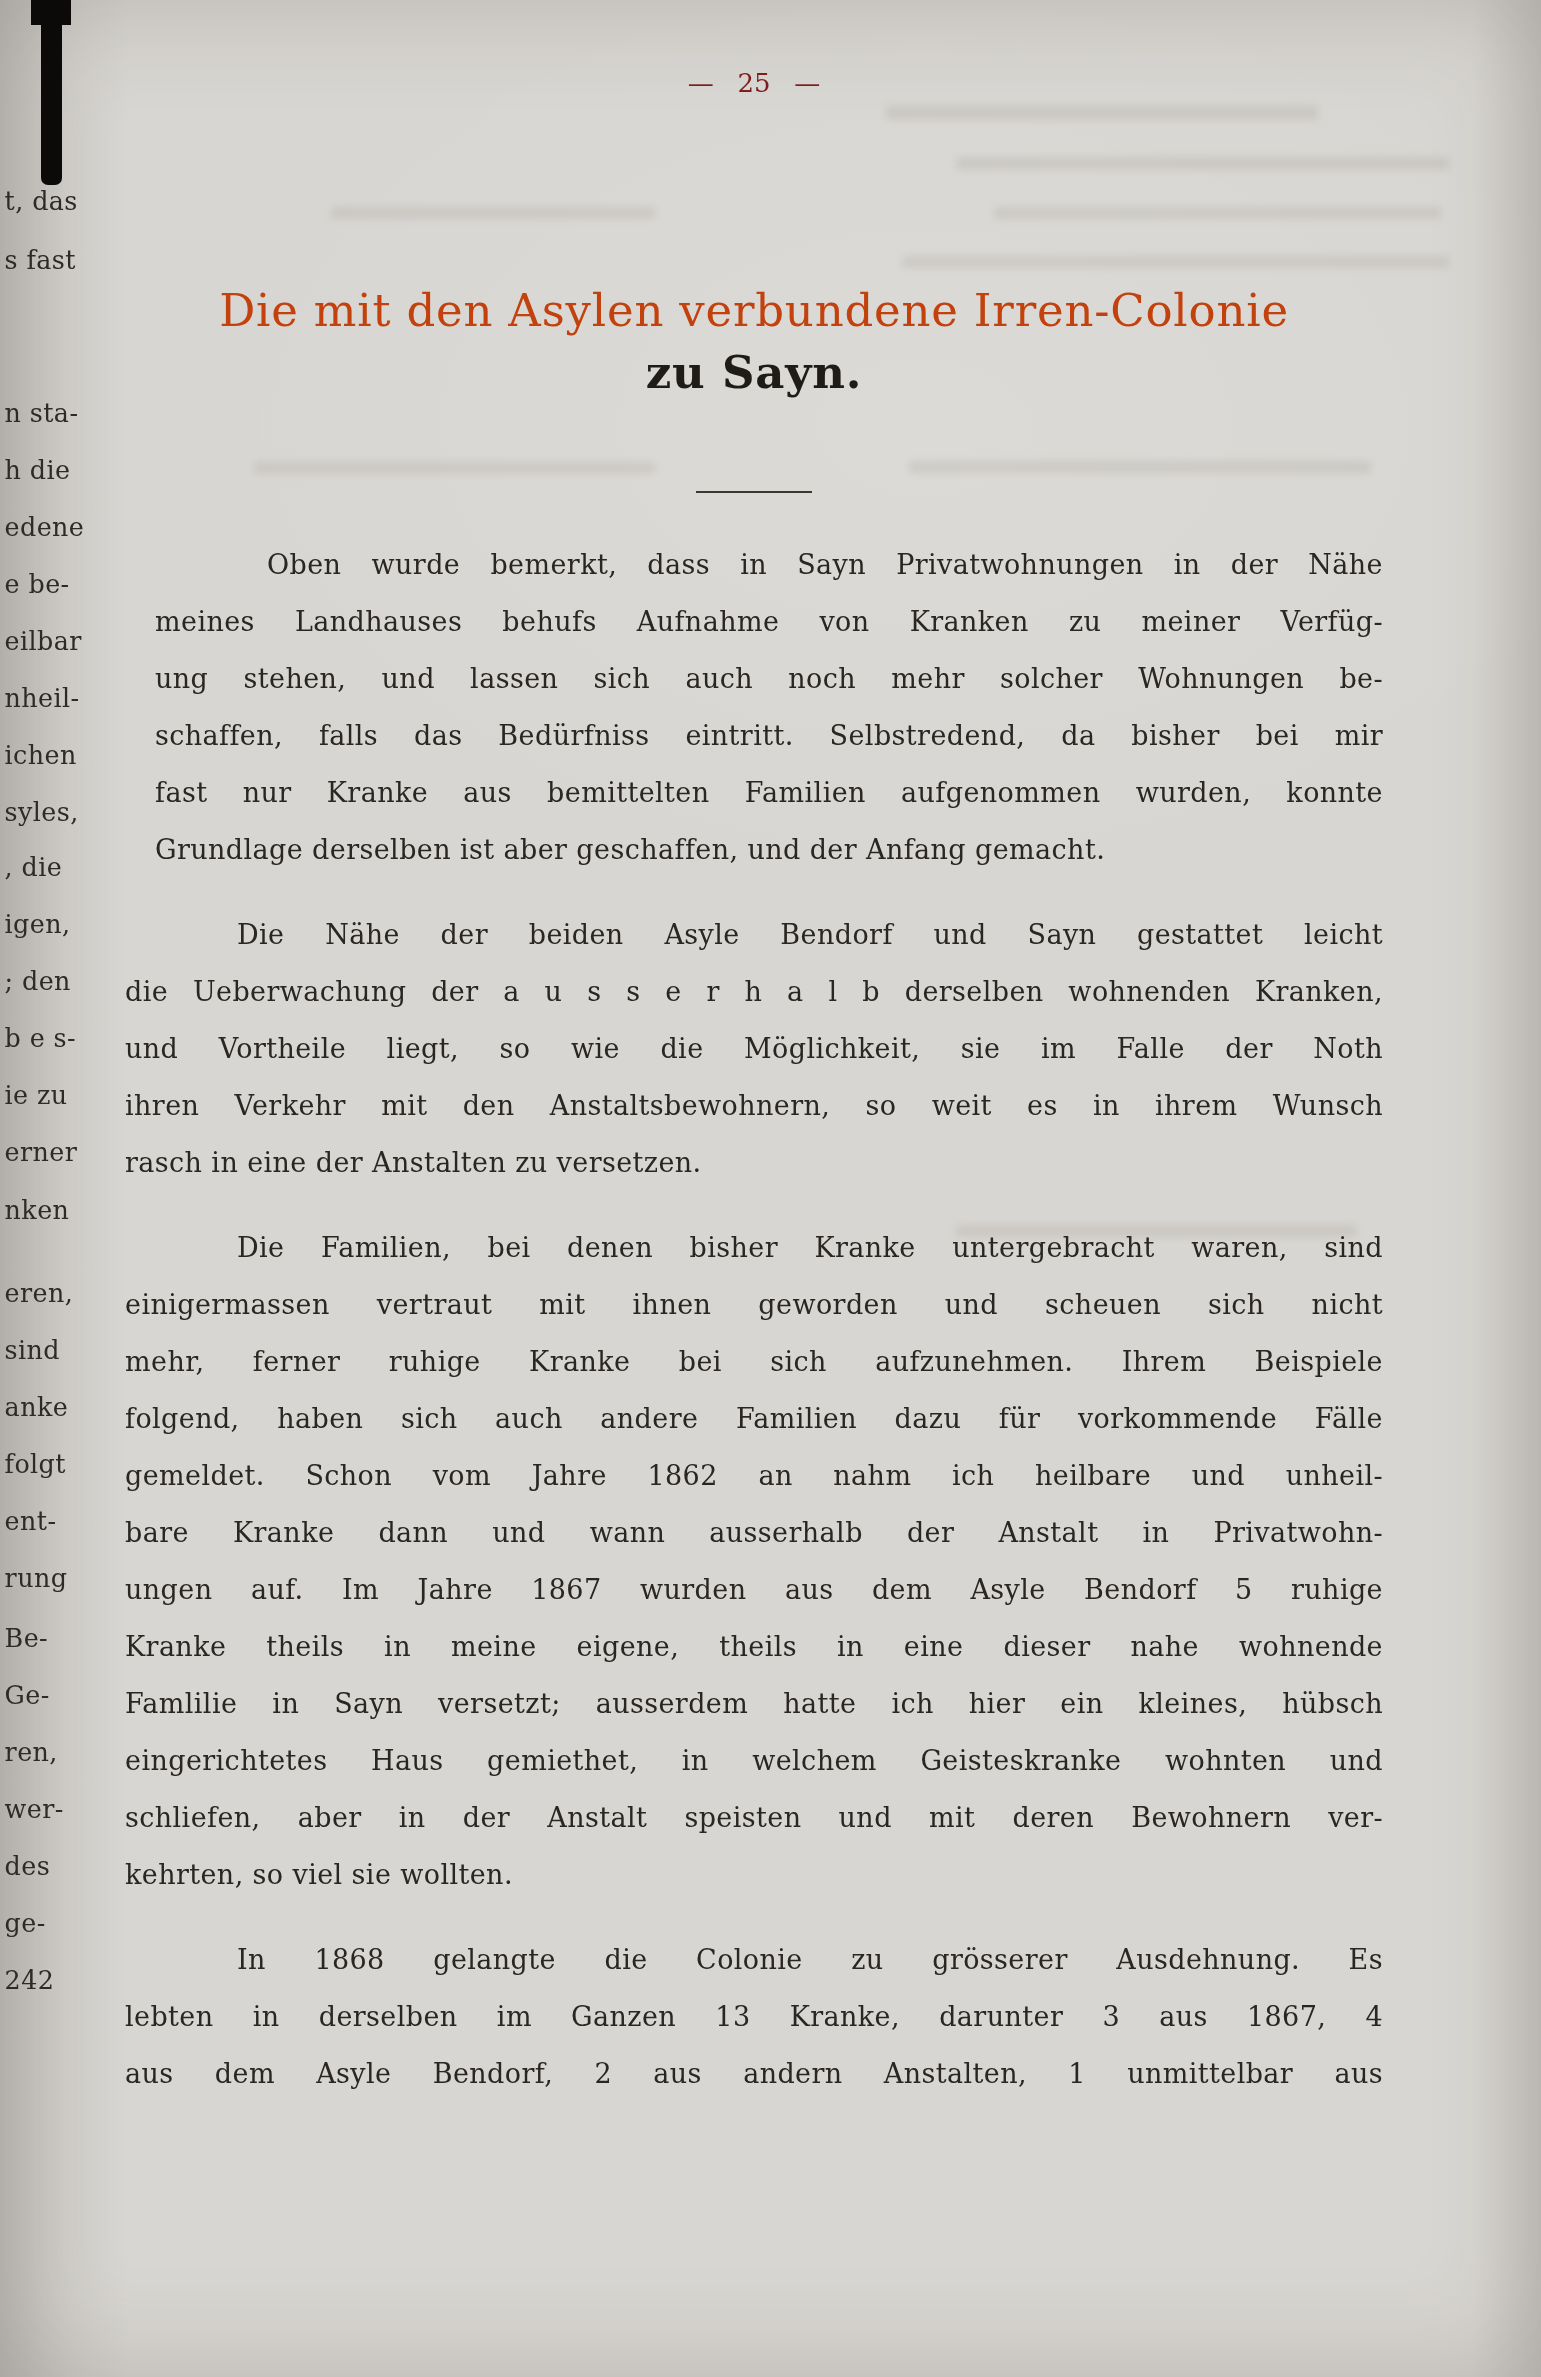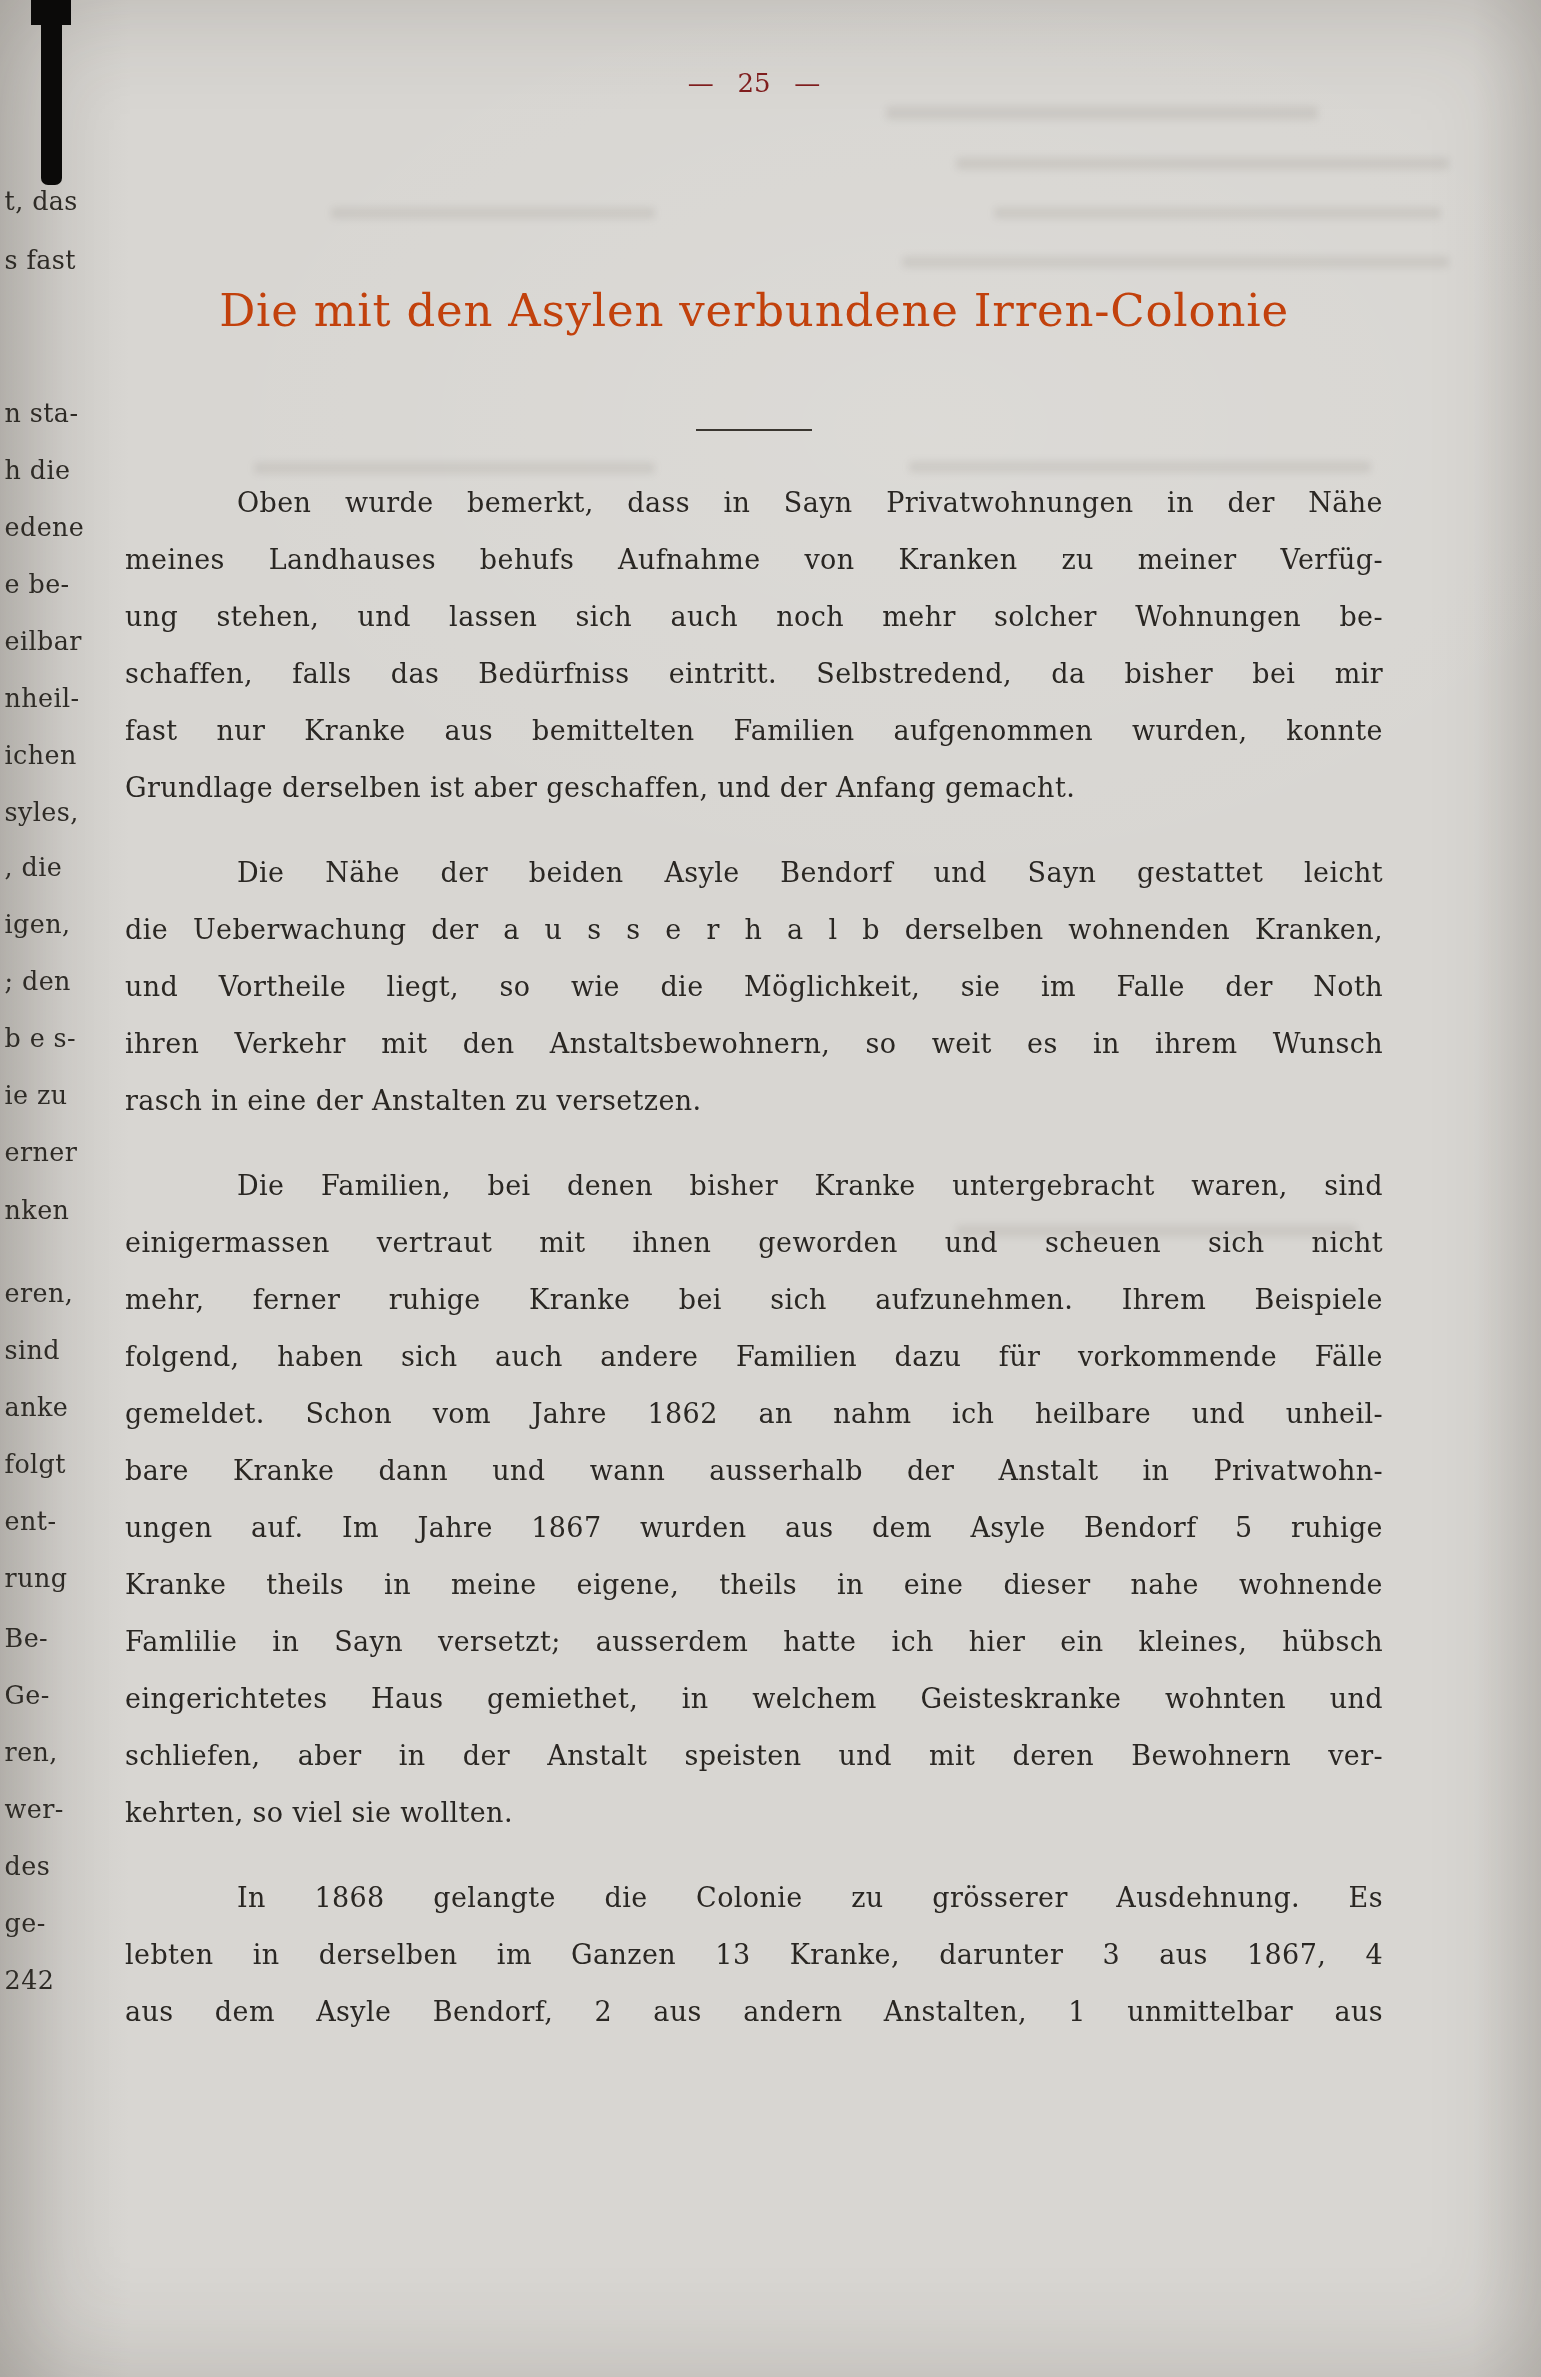--- a/index.html
+++ b/index.html
@@ -152,6 +152,7 @@
   <div class="page-number">— 25 —</div>
 
   <div class="heading">Die mit den Asylen verbundene Irren-Colonie</div>
+  <div class="heading-line2">zu Sayn.</div>
 
   <div class="divider"></div>
 

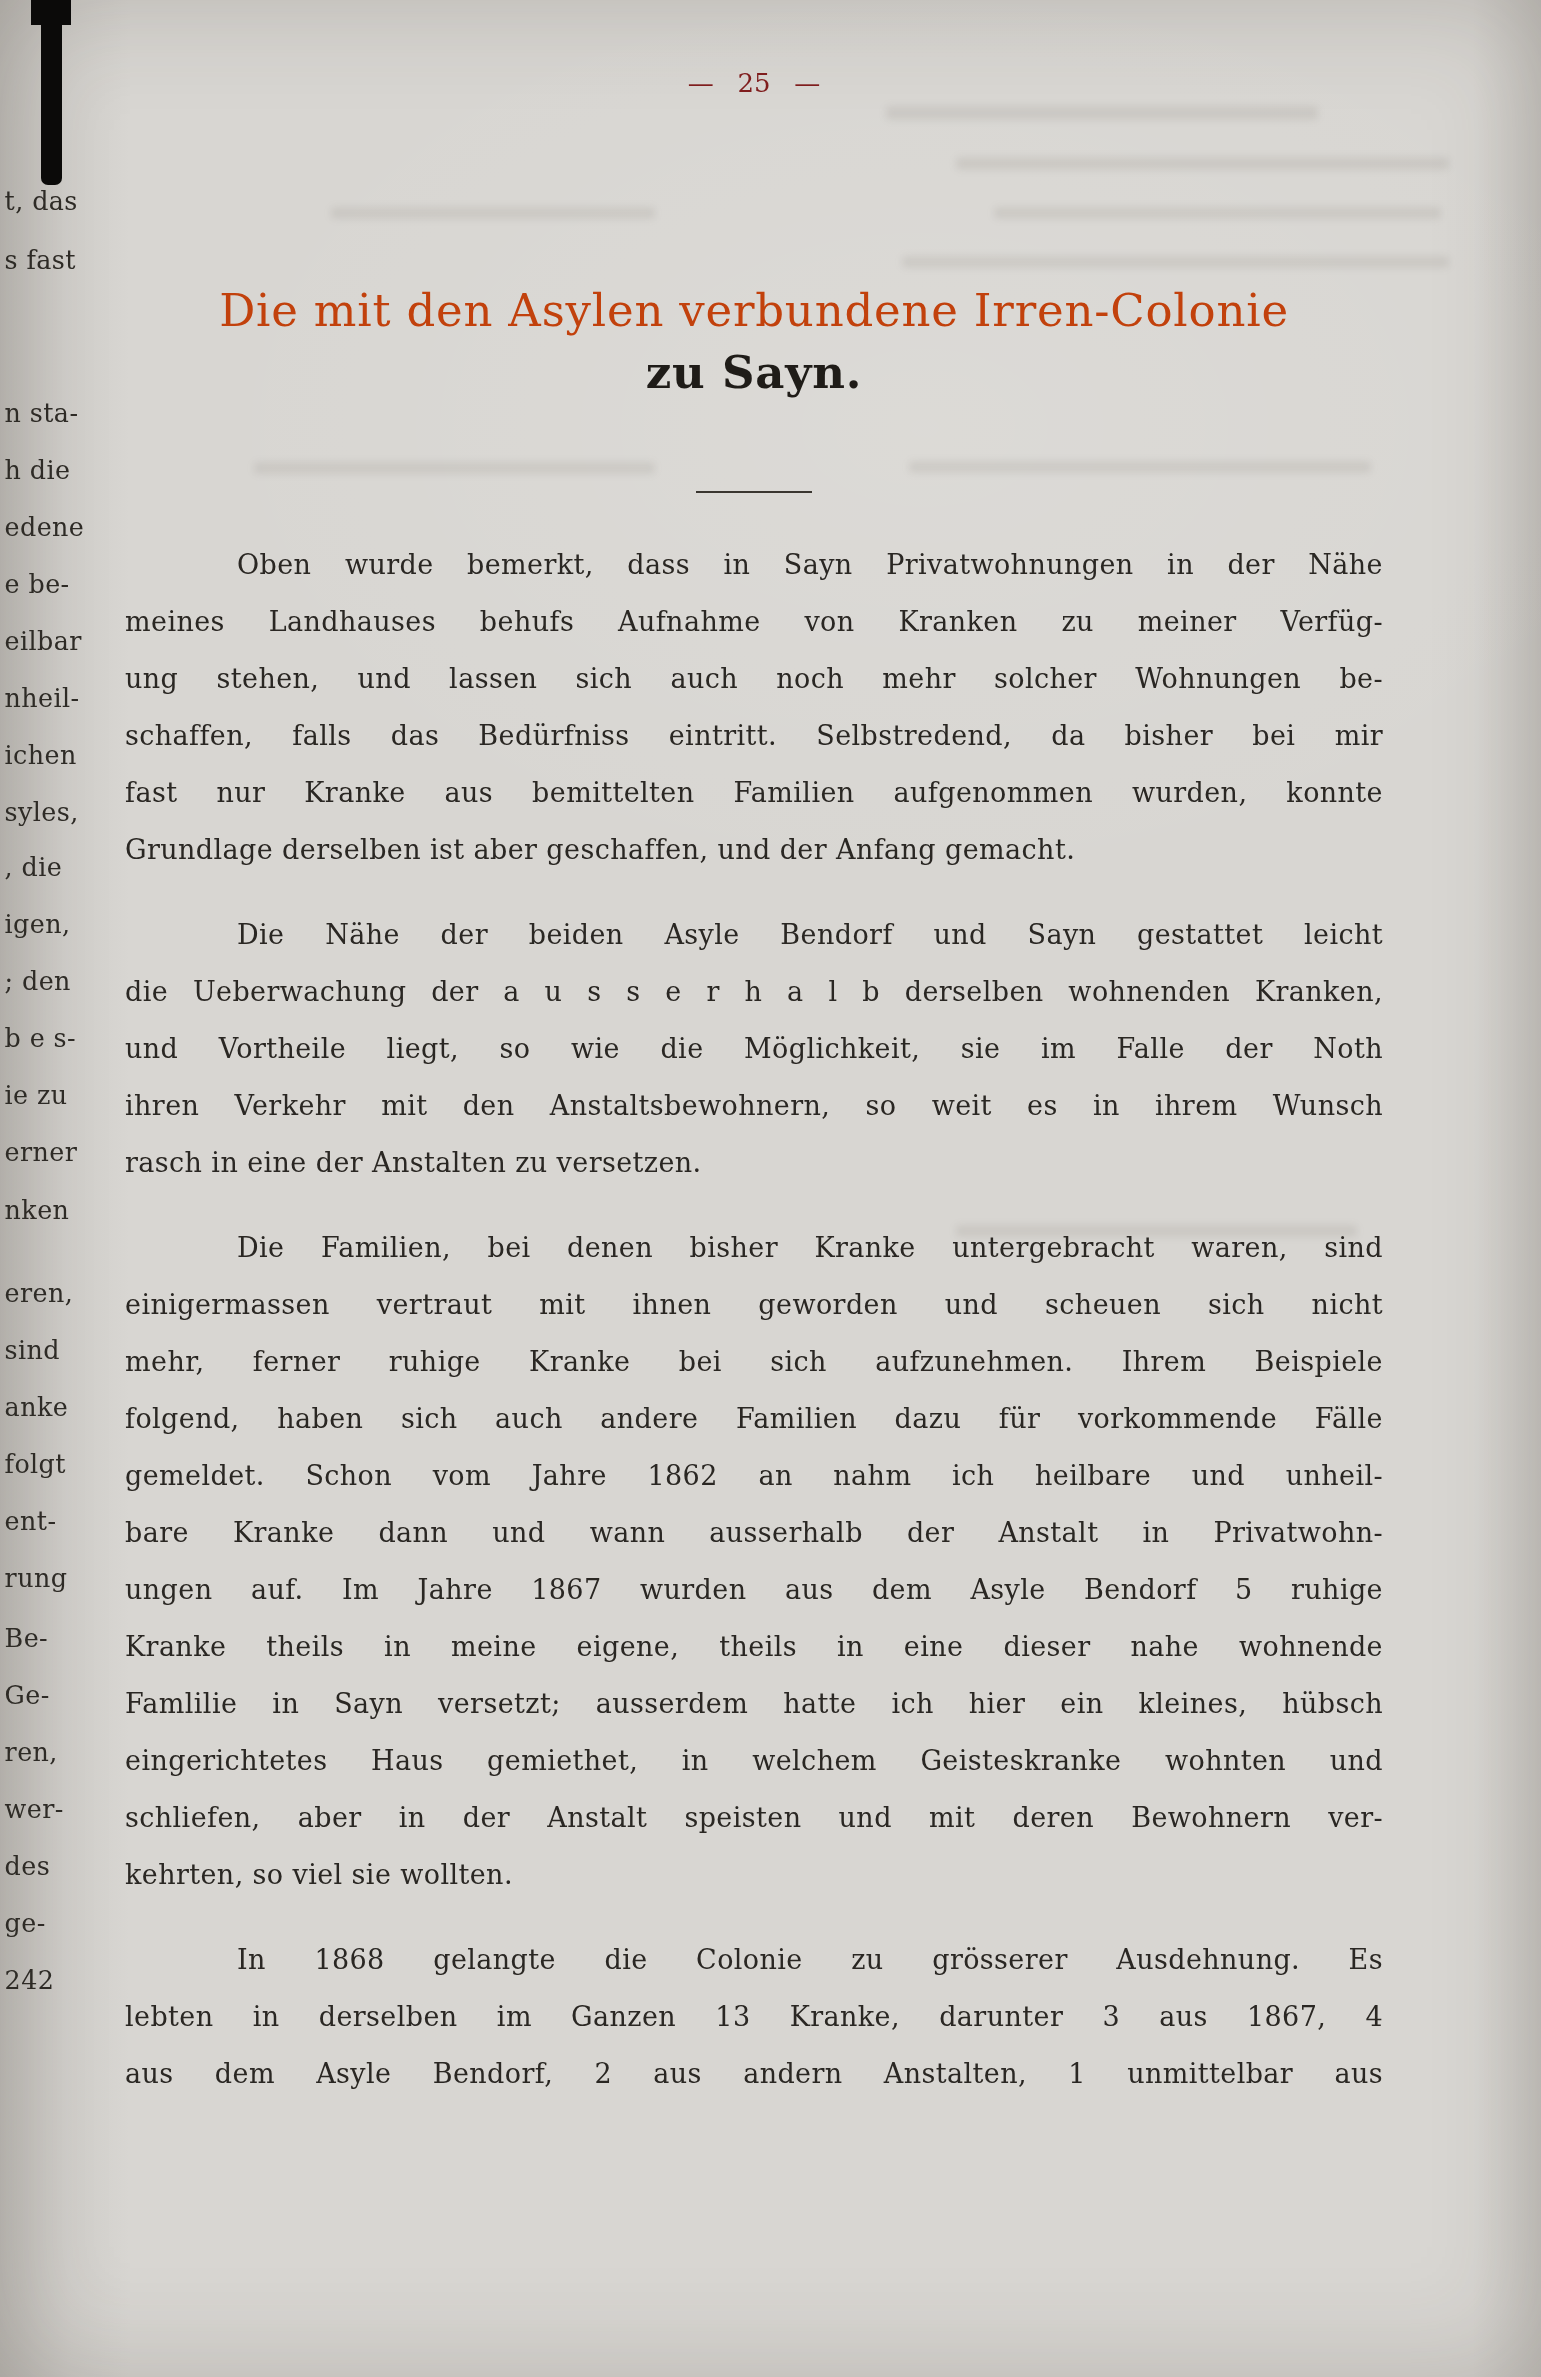--- a/index.html
+++ b/index.html
@@ -91,7 +91,7 @@
     letter-spacing: 0.4px;
   }
   .para { margin-top: 28px; }
-  .para.first-para { margin-top: 0; }
+  .para.first-para { margin-top: 0; margin-left: 30px; }
   .line {
     text-align: justify;
     text-align-last: justify;

